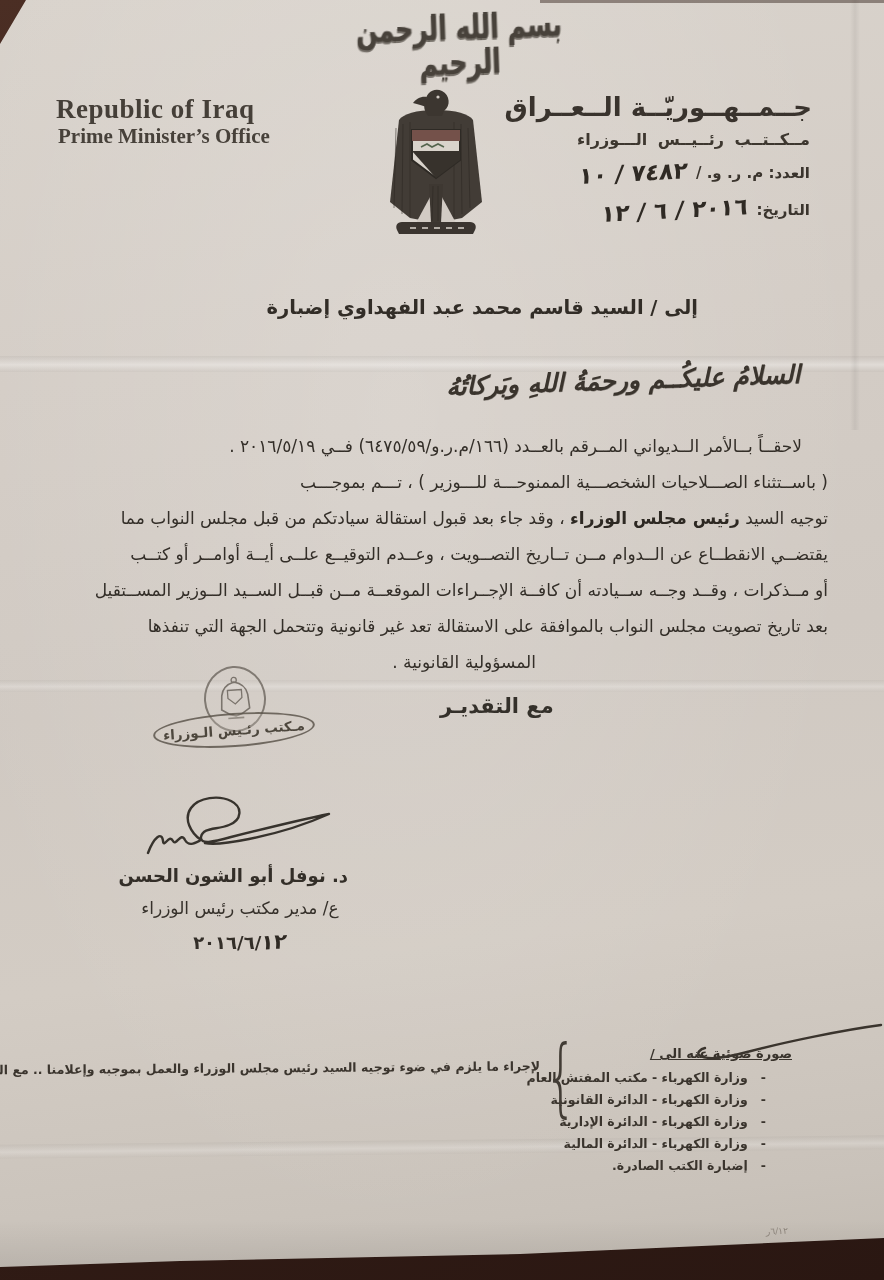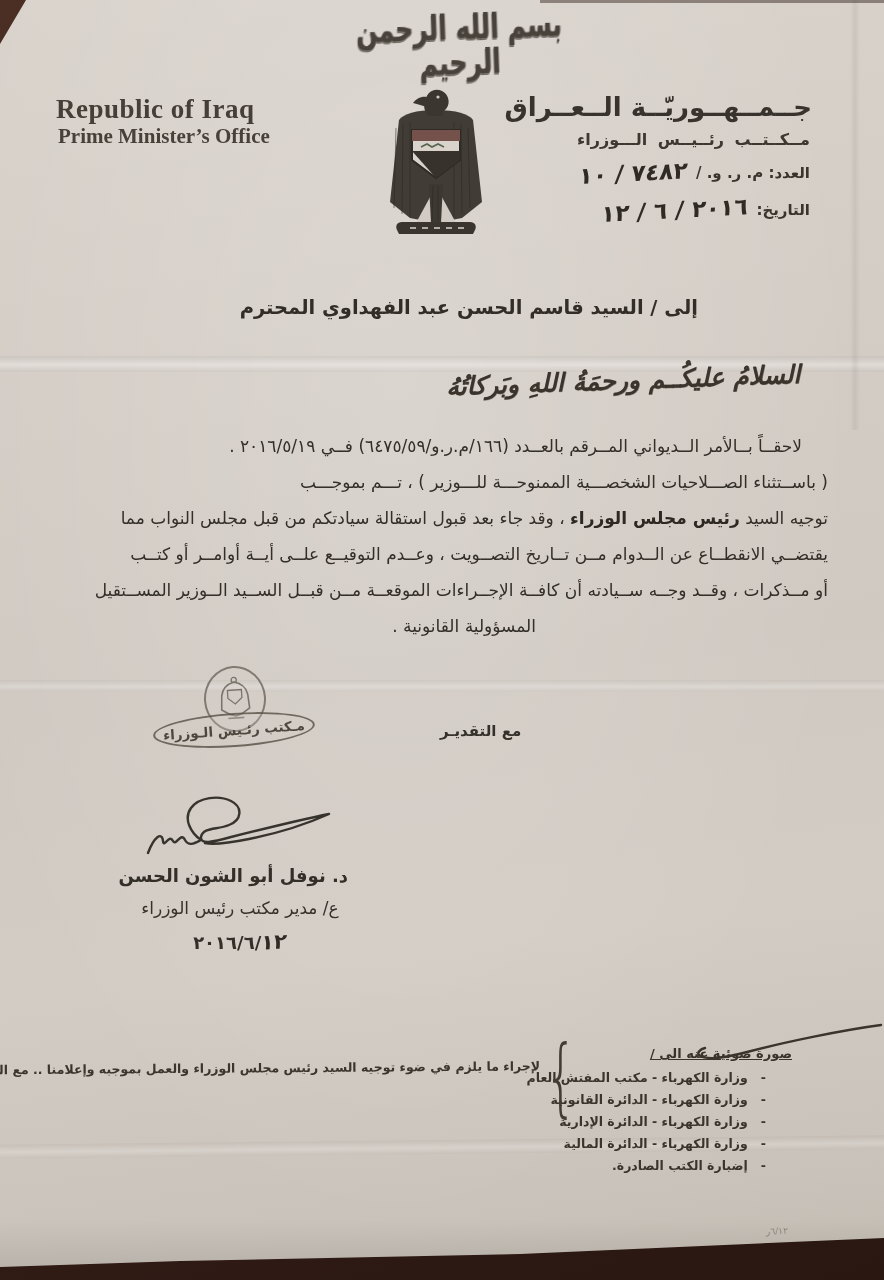--- a/index.html
+++ b/index.html
@@ -156,7 +156,7 @@
     <span class="hw">٢٠١٦ / ٦ / ١٢</span>
   </div>
 
-  <div class="abs ar addressee">إلى / السيد قاسم الحسن عبد الفهداوي المحترم</div>
+  <div class="abs ar addressee">إلى / السيد قاسم محمد عبد الفهداوي إضبارة</div>
   <div class="abs ar greeting">السلامُ عليكُــم ورحمَةُ اللهِ وبَركاتُهُ</div>
 
   <div class="abs body-text">

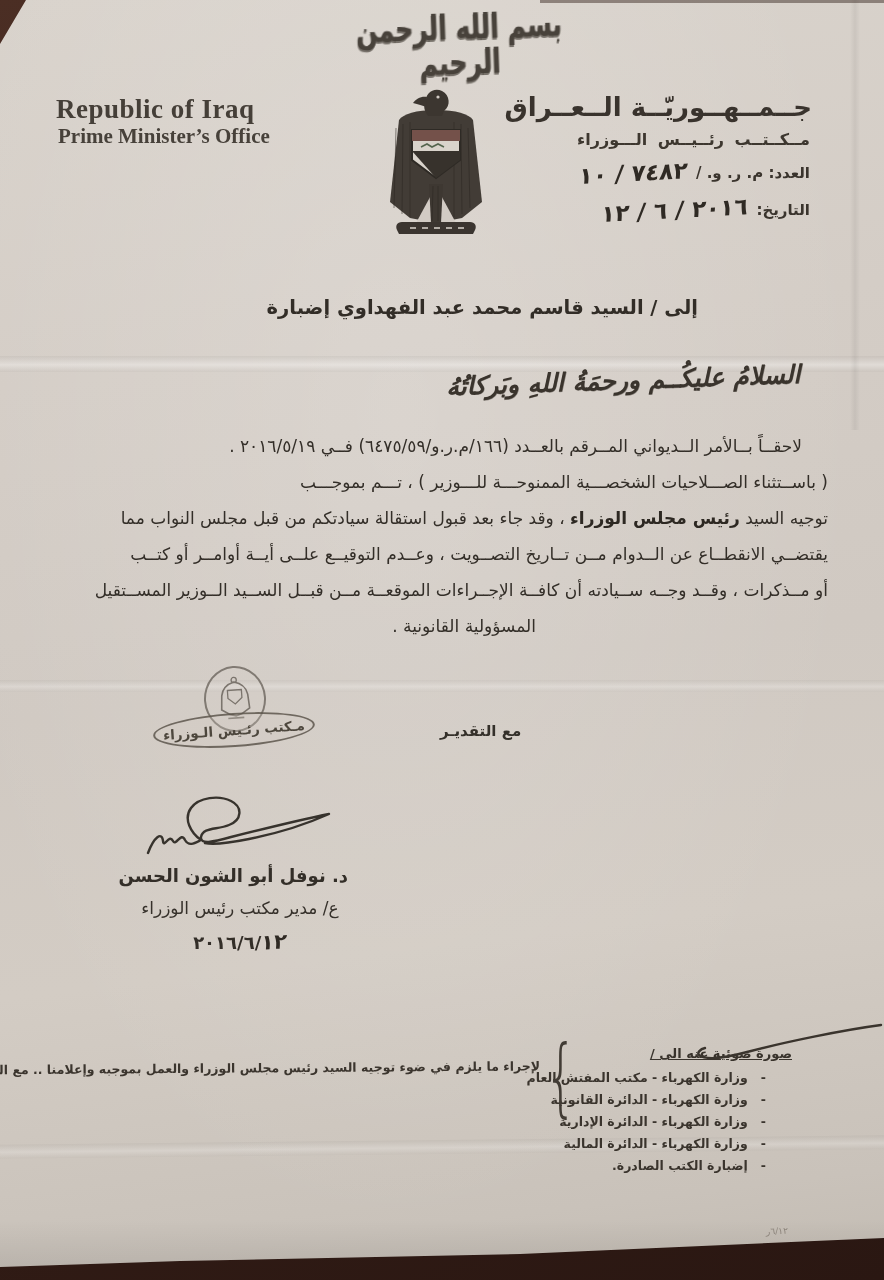--- a/index.html
+++ b/index.html
@@ -165,6 +165,7 @@
     <div class="body-line"><span>توجيه السيد </span><b>رئيس مجلس الوزراء</b><span> ، وقد جاء بعد قبول استقالة سيادتكم من قبل مجلس النواب مما</span></div>
     <div class="body-line"><span>يقتضــي الانقطــاع عن الــدوام مــن تــاريخ التصــويت ، وعــدم التوقيــع علــى أيــة أوامــر أو كتــب</span><b></b><span></span></div>
     <div class="body-line"><span>أو مــذكرات ، وقــد وجــه ســيادته أن كافــة الإجــراءات الموقعــة مــن قبــل الســيد الــوزير المســتقيل</span><b></b><span></span></div>
+    <div class="body-line"><span>بعد تاريخ تصويت مجلس النواب بالموافقة على الاستقالة تعد غير قانونية وتتحمل الجهة التي تنفذها</span><b></b><span></span></div>
     <div class="body-line last"><span>المسؤولية القانونية .</span><b></b><span></span></div>
   </div>
 

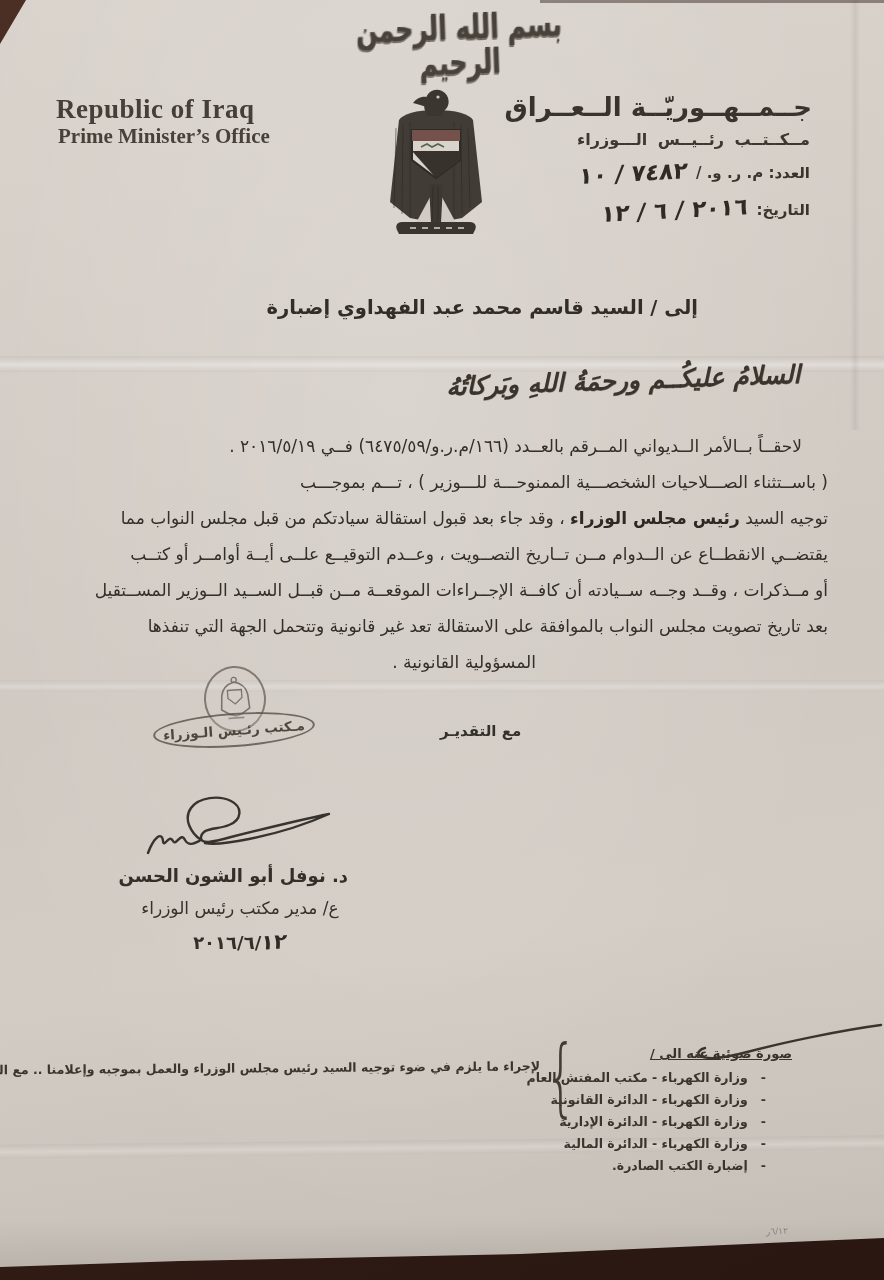--- a/index.html
+++ b/index.html
@@ -61,7 +61,7 @@
   .body-line.first{padding-right:26px;}
   .body-line.last{padding-right:292px;}
 
-  .closing{top:722px;left:440px;font-size:15px;font-weight:bold;color:#34302a;white-space:nowrap;}
+  .closing{top:694px;left:440px;font-size:21px;font-weight:bold;color:#34302a;white-space:nowrap;}
 
   .stamp-circle{
     top:666px;left:204px;width:58px;height:62px;border:2.5px solid rgba(90,83,75,.75);

